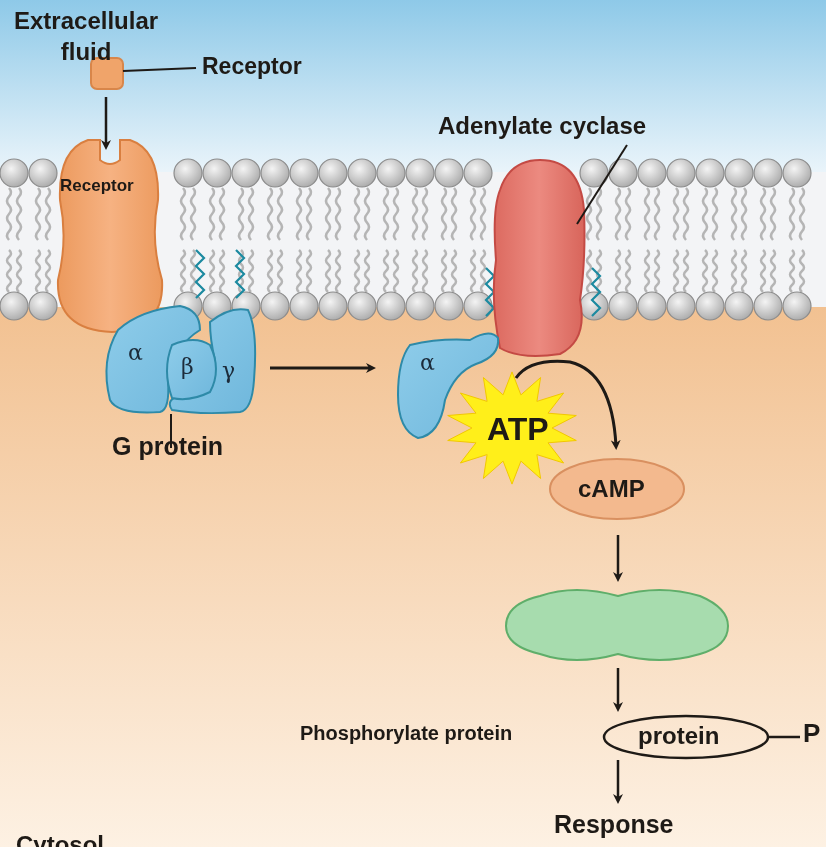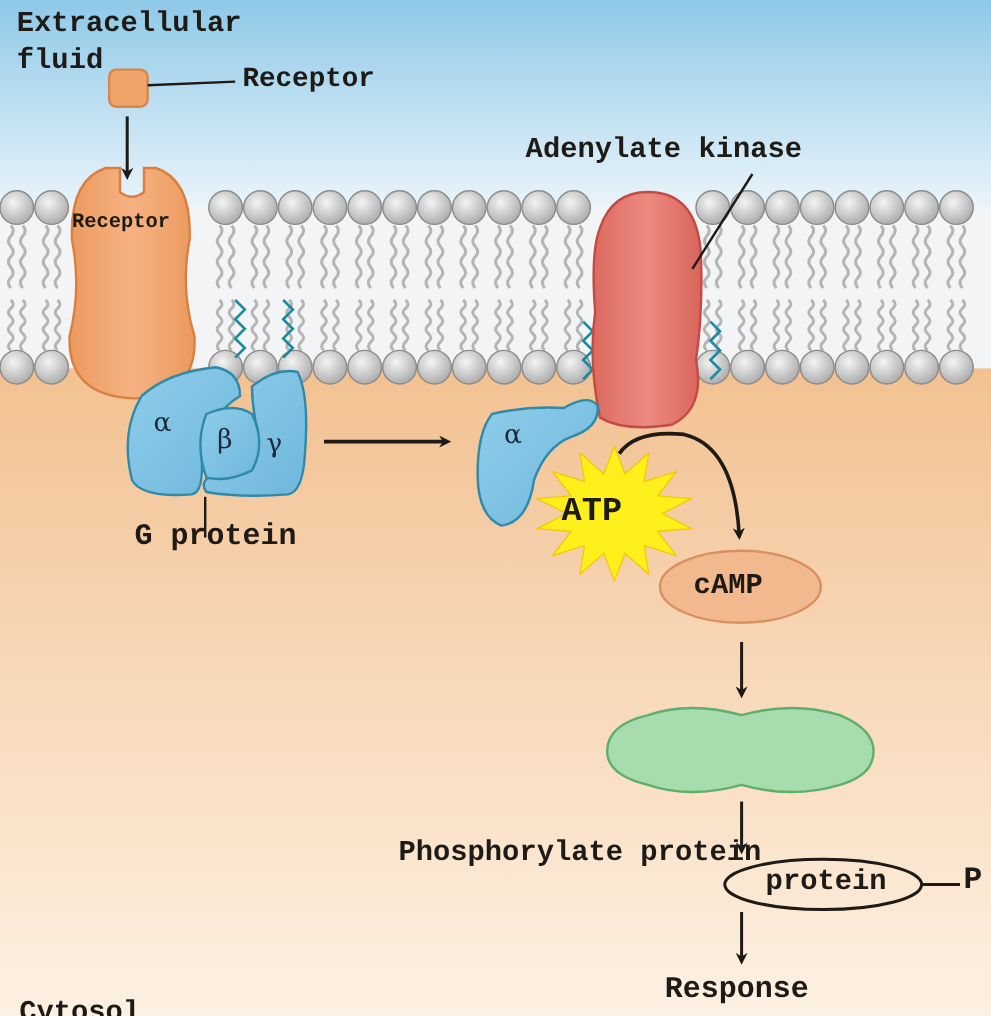--- a/index.html
+++ b/index.html
@@ -6,7 +6,7 @@
   body{width:826px;height:847px;overflow:hidden;font-family:"Liberation Sans",sans-serif;}
   #stage{position:relative;width:826px;height:847px;overflow:hidden;}
   svg{position:absolute;left:0;top:0;}
-  .lbl{position:absolute;font-family:Liberation Mono, monospace;font-weight:bold;color:#1e1a16;white-space:nowrap;}
+  .lbl{position:absolute;font-family:Liberation Sans, sans-serif;font-weight:bold;color:#1e1a16;white-space:nowrap;text-align:center;}
   .greek{position:absolute;font-family:"DejaVu Serif",serif;color:#1c2b3a;font-size:22px;}
 </style>
 </head>

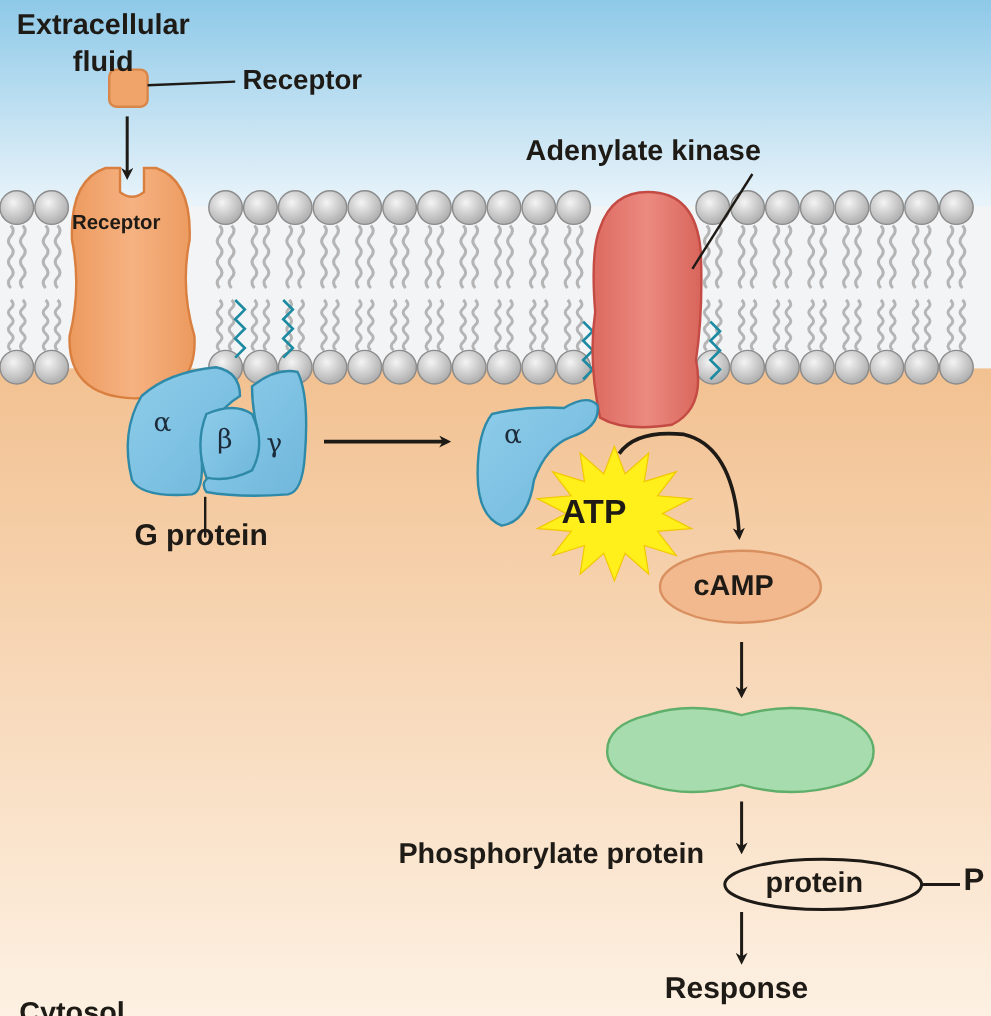--- a/index.html
+++ b/index.html
@@ -232,7 +232,7 @@
   </div>
   <div class="lbl" style="left:202px;top:53px;font-size:23px;">Receptor</div>
   <div class="lbl" style="left:60px;top:176px;font-size:17px;">Receptor</div>
-  <div class="lbl" style="left:438px;top:112px;font-size:24px;">Adenylate kinase</div>
+  <div class="lbl" style="left:438px;top:112px;font-size:24px;">Adenylate cyclase</div>
   <div class="greek" style="left:128px;top:340px;">α</div>
   <div class="greek" style="left:181px;top:354px;">β</div>
   <div class="greek" style="left:222px;top:358px;">γ</div>

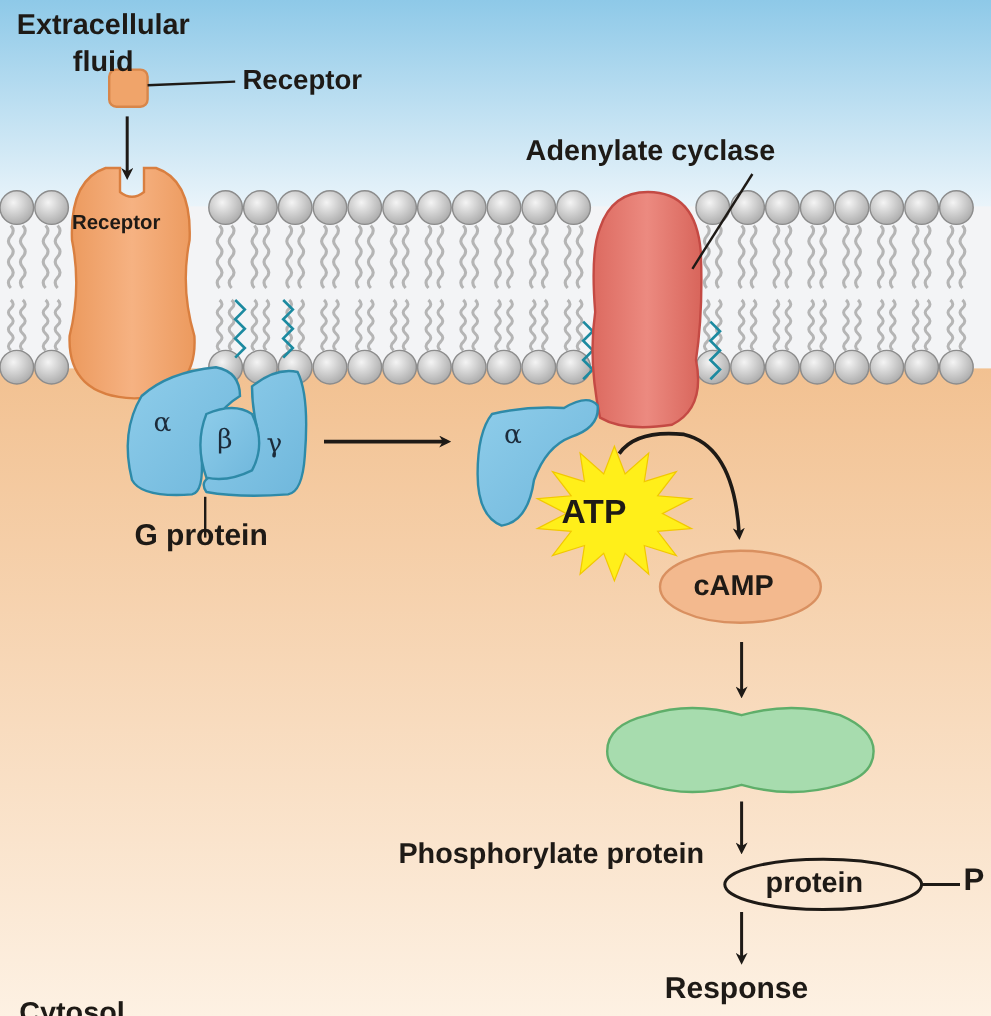--- a/index.html
+++ b/index.html
@@ -238,7 +238,7 @@
   <div class="greek" style="left:222px;top:358px;">γ</div>
   <div class="greek" style="left:420px;top:350px;">α</div>
   <div class="lbl" style="left:112px;top:432px;font-size:25px;">G protein</div>
-  <div class="lbl" style="left:468px;top:411px;font-size:28px;">ATP</div>
+  <div class="lbl" style="left:487px;top:411px;font-size:32px;">ATP</div>
   <div class="lbl" style="left:578px;top:475px;font-size:24px;">cAMP</div>
   <div class="lbl" style="left:300px;top:698px;font-size:24px;margin-left:32px;">Phosphorylate protein</div>
   <div class="lbl" style="left:638px;top:722px;font-size:24px;">protein</div>

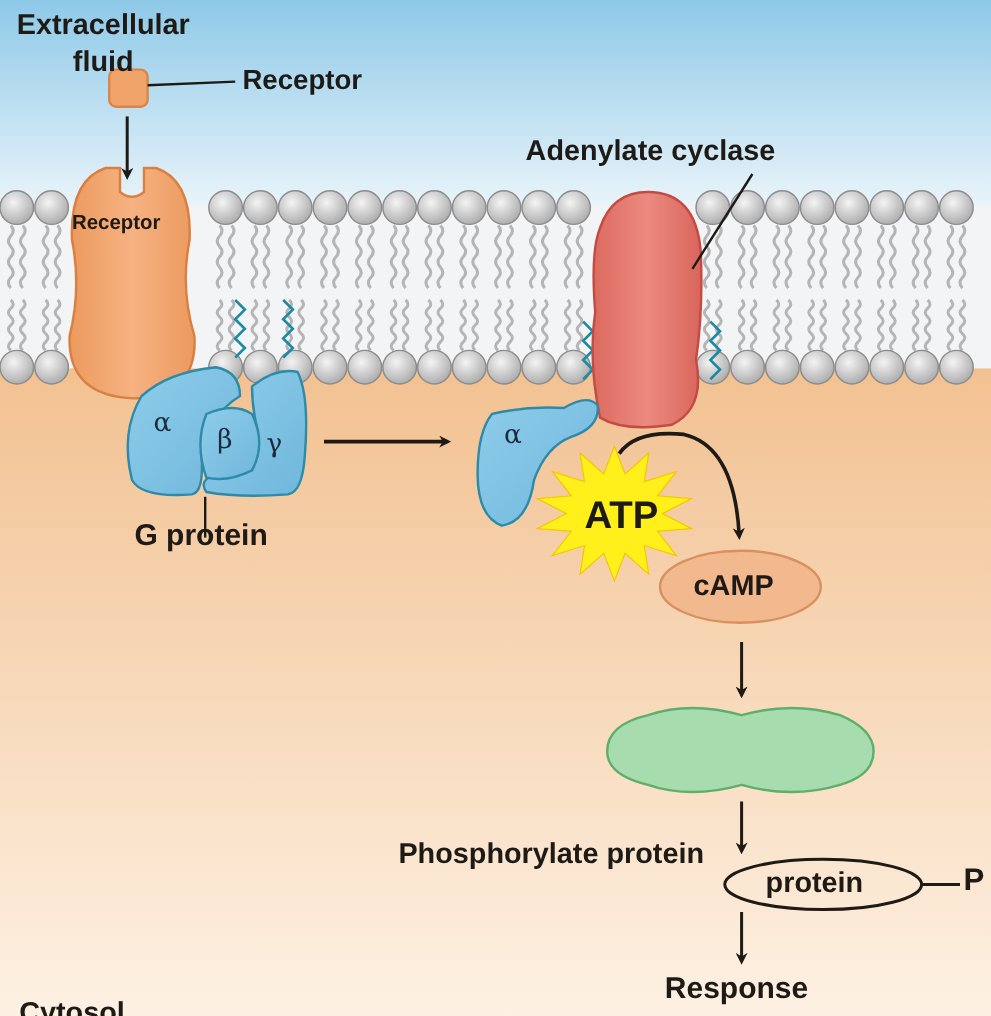--- a/index.html
+++ b/index.html
@@ -240,7 +240,7 @@
   <div class="lbl" style="left:112px;top:432px;font-size:25px;">G protein</div>
   <div class="lbl" style="left:487px;top:411px;font-size:32px;">ATP</div>
   <div class="lbl" style="left:578px;top:475px;font-size:24px;">cAMP</div>
-  <div class="lbl" style="left:300px;top:698px;font-size:24px;margin-left:32px;">Phosphorylate protein</div>
+  <div class="lbl" style="left:300px;top:722px;font-size:20px;">Phosphorylate protein</div>
   <div class="lbl" style="left:638px;top:722px;font-size:24px;">protein</div>
   <div class="lbl" style="left:803px;top:718px;font-size:26px;">P</div>
   <div class="lbl" style="left:554px;top:810px;font-size:25px;">Response</div>

